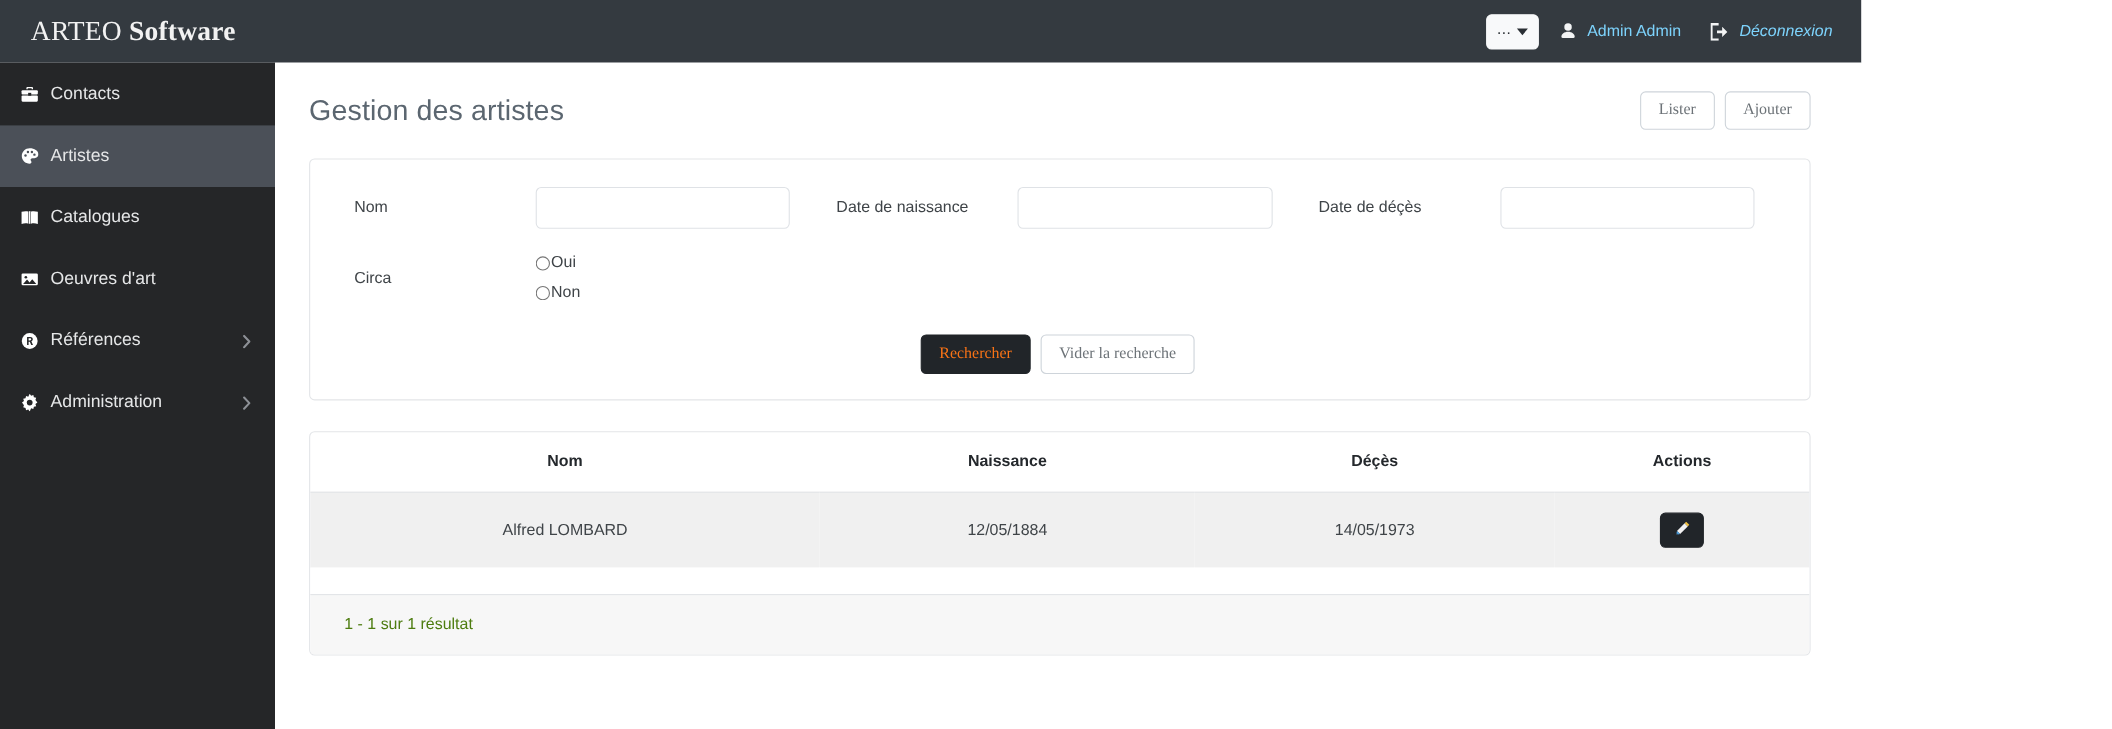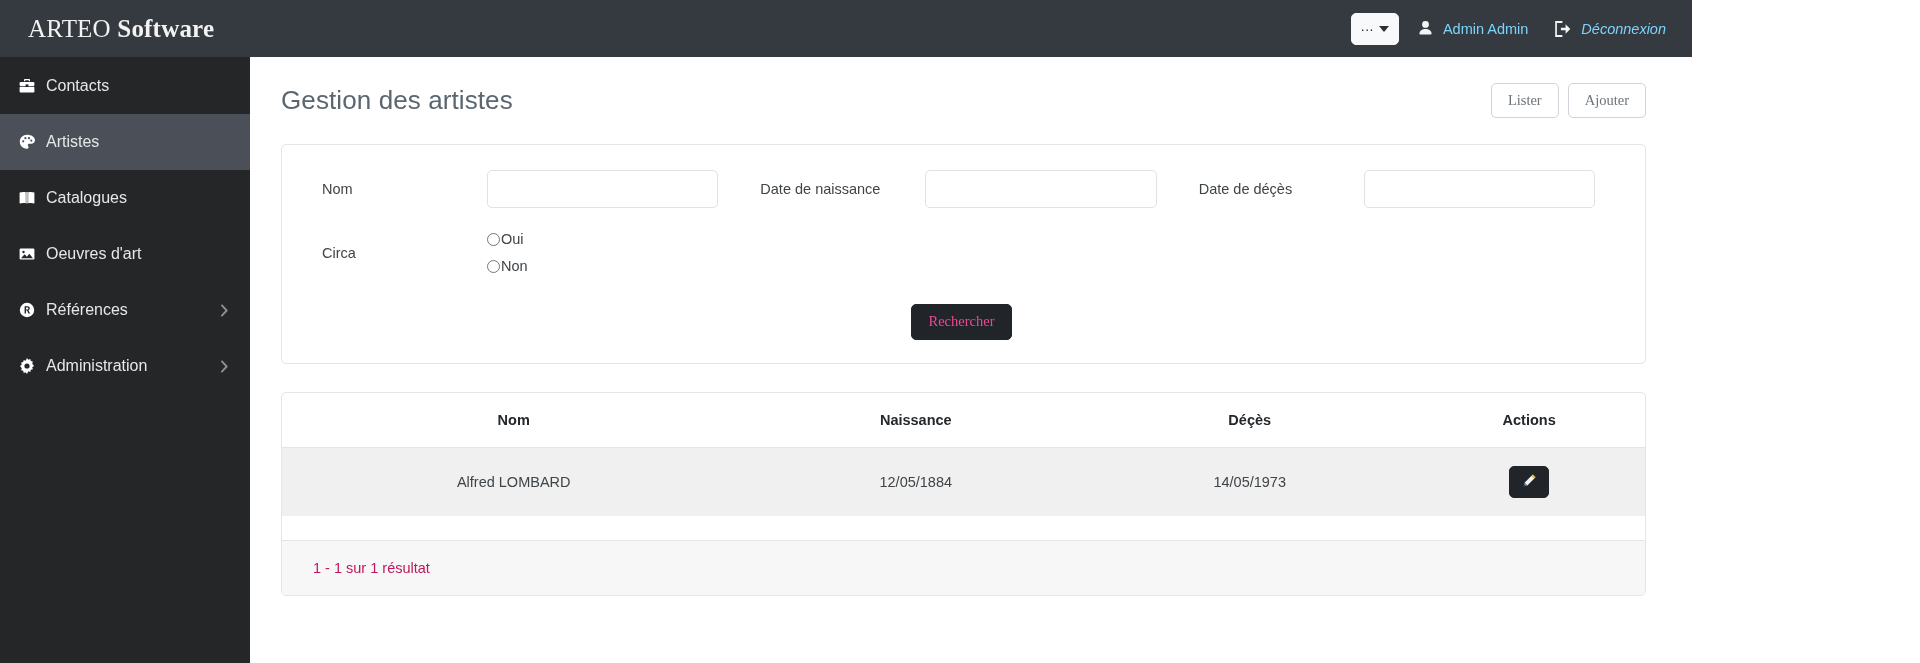--- a/index.html
+++ b/index.html
@@ -129,7 +129,7 @@
   .btn-dark {
     background: #212529;
     border: 1px solid #212529;
-    color: #ec4899;
+    color: #f97316;
   }
 
   

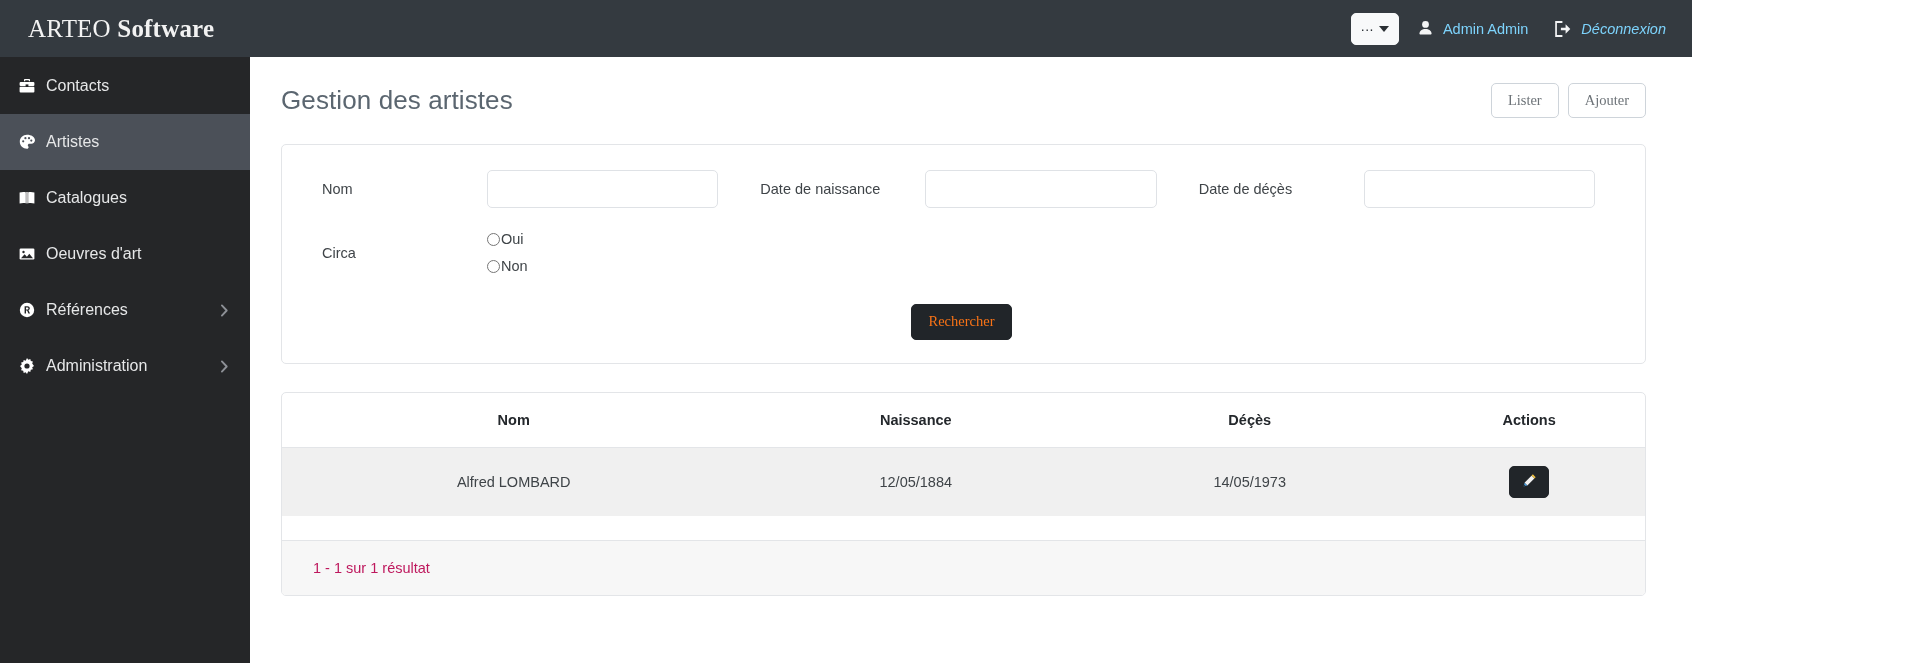--- a/index.html
+++ b/index.html
@@ -394,6 +394,7 @@
 
         <div class="search-actions">
           <button class="btn btn-dark">Rechercher</button>
+          <button class="btn btn-outline-grey">Vider la recherche</button>
         </div>
 
       </section>

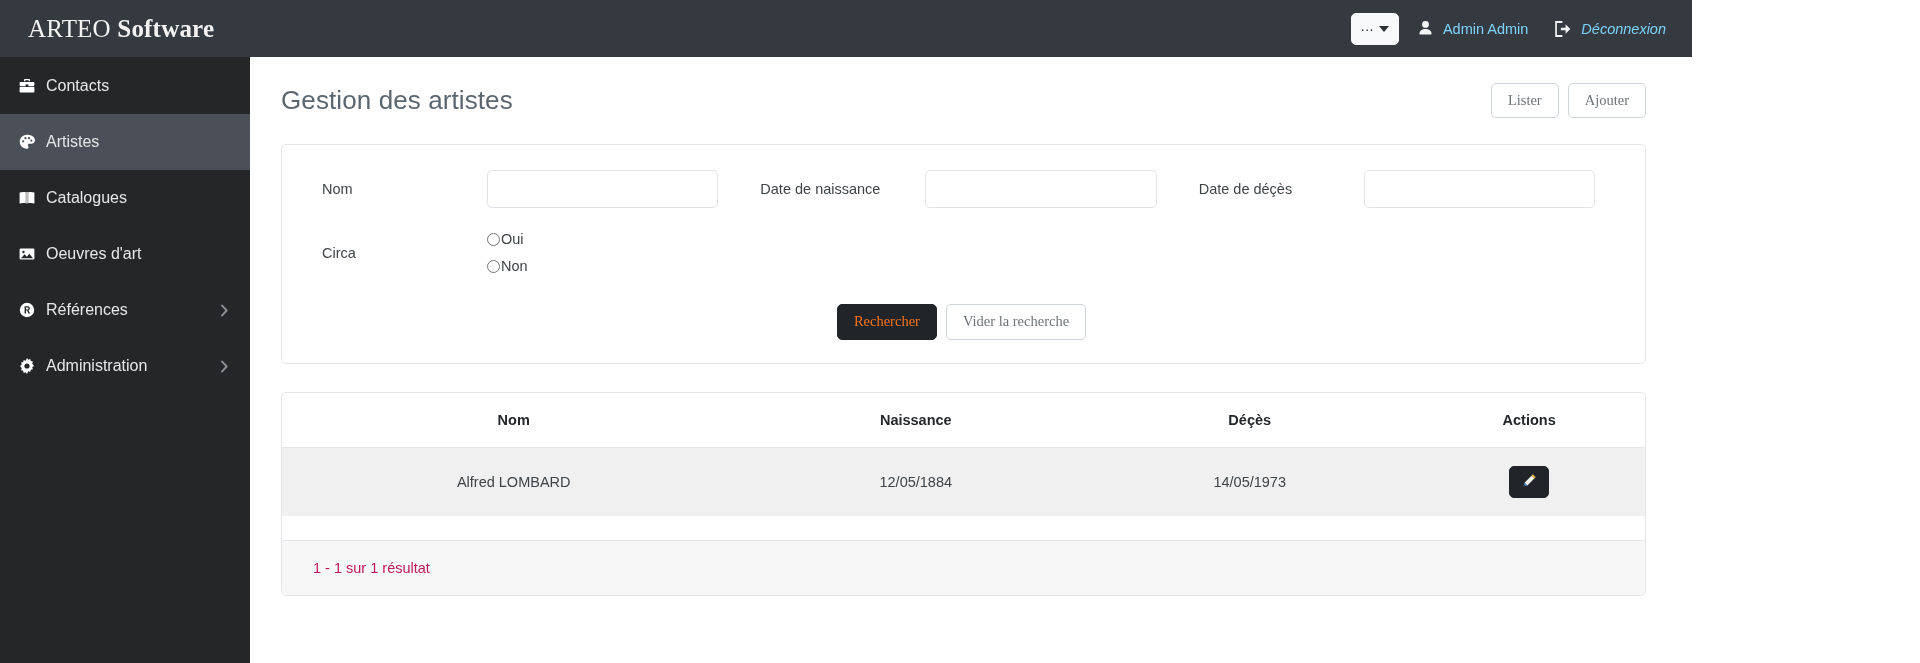--- a/index.html
+++ b/index.html
@@ -221,7 +221,7 @@
     border-top: 1px solid #e3e5e8;
     padding: 19px 0 19px 31px;
     font-size: 14.5px;
-    color: #be185d;
+    color: #4d7c0f;
   }
 </style>
 </head>

